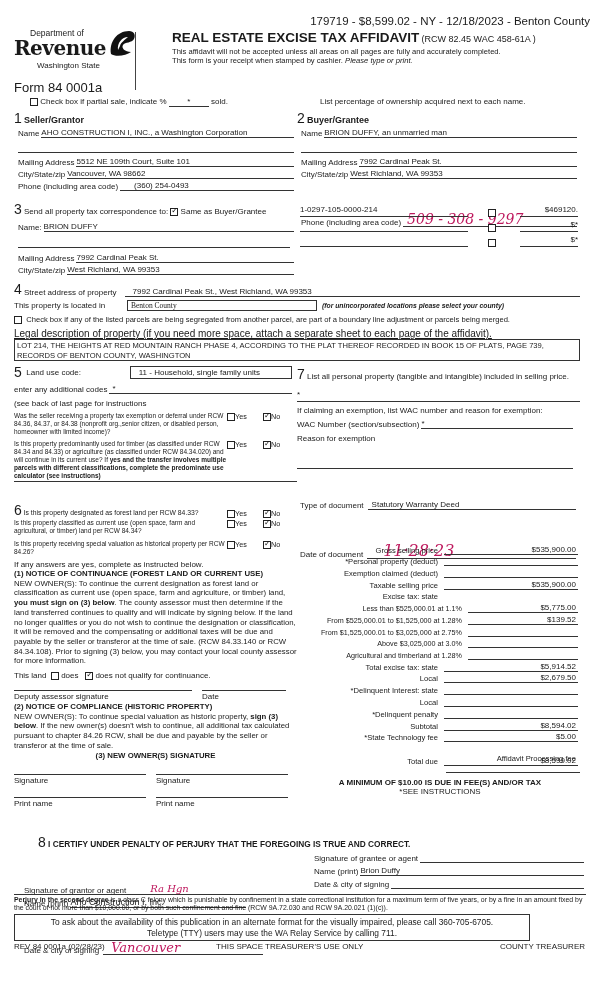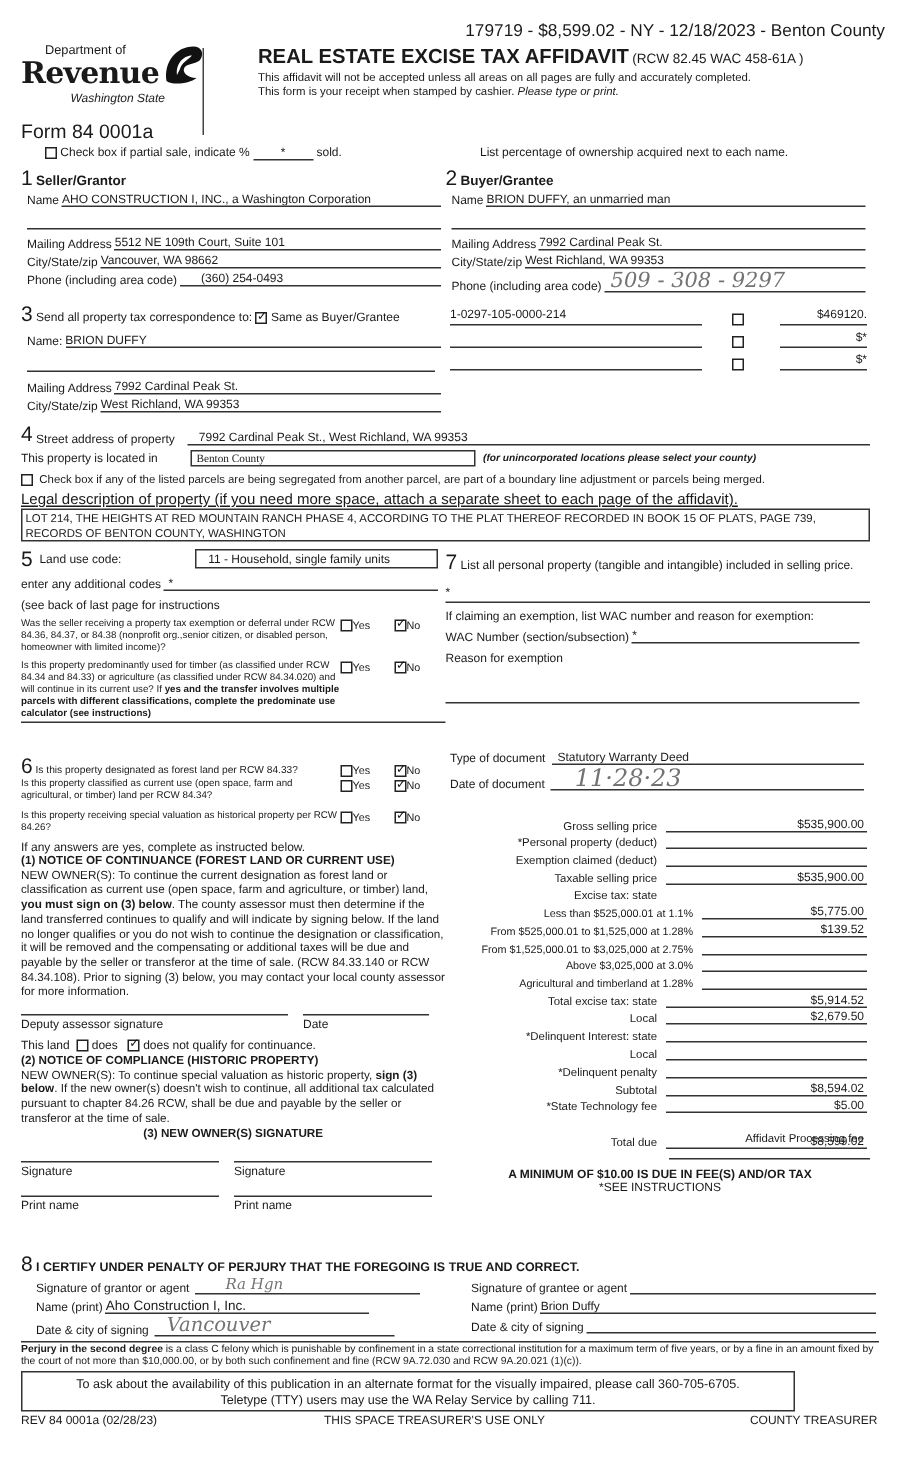--- a/index.html
+++ b/index.html
@@ -32,7 +32,7 @@
 <div class="abs" style="left:14px;top:28px;width:120px;height:44px;">
   <div class="abs" style="left:16px;top:0;font-size:8.5px;">Department of</div>
   <div class="abs" style="left:0;top:8px;font-family:'DejaVu Serif',serif;font-weight:bold;font-size:20px;letter-spacing:-0.5px;">Revenue</div>
-  <div class="abs" style="left:33px;top:33px;font-size:8px;font-style:italic;text-align:center;">Washington State</div>
+  <div class="abs" style="left:23px;top:33px;font-size:8px;text-align:center;">Washington State</div>
   <svg class="abs" style="left:93px;top:0px;" width="30" height="30" viewBox="0 0 30 30">
     <path d="M4 26 C2 14 10 3 22 3 C27 3 29 7 27 11 C25 15 18 14 16 17 C14 20 18 24 24 24 C19 28 8 29 4 26 Z" fill="#111"></path>
     <path d="M11 22 C10 15 15 9 21 9 C18 12 14 14 13 18 Z" fill="#fff"></path>

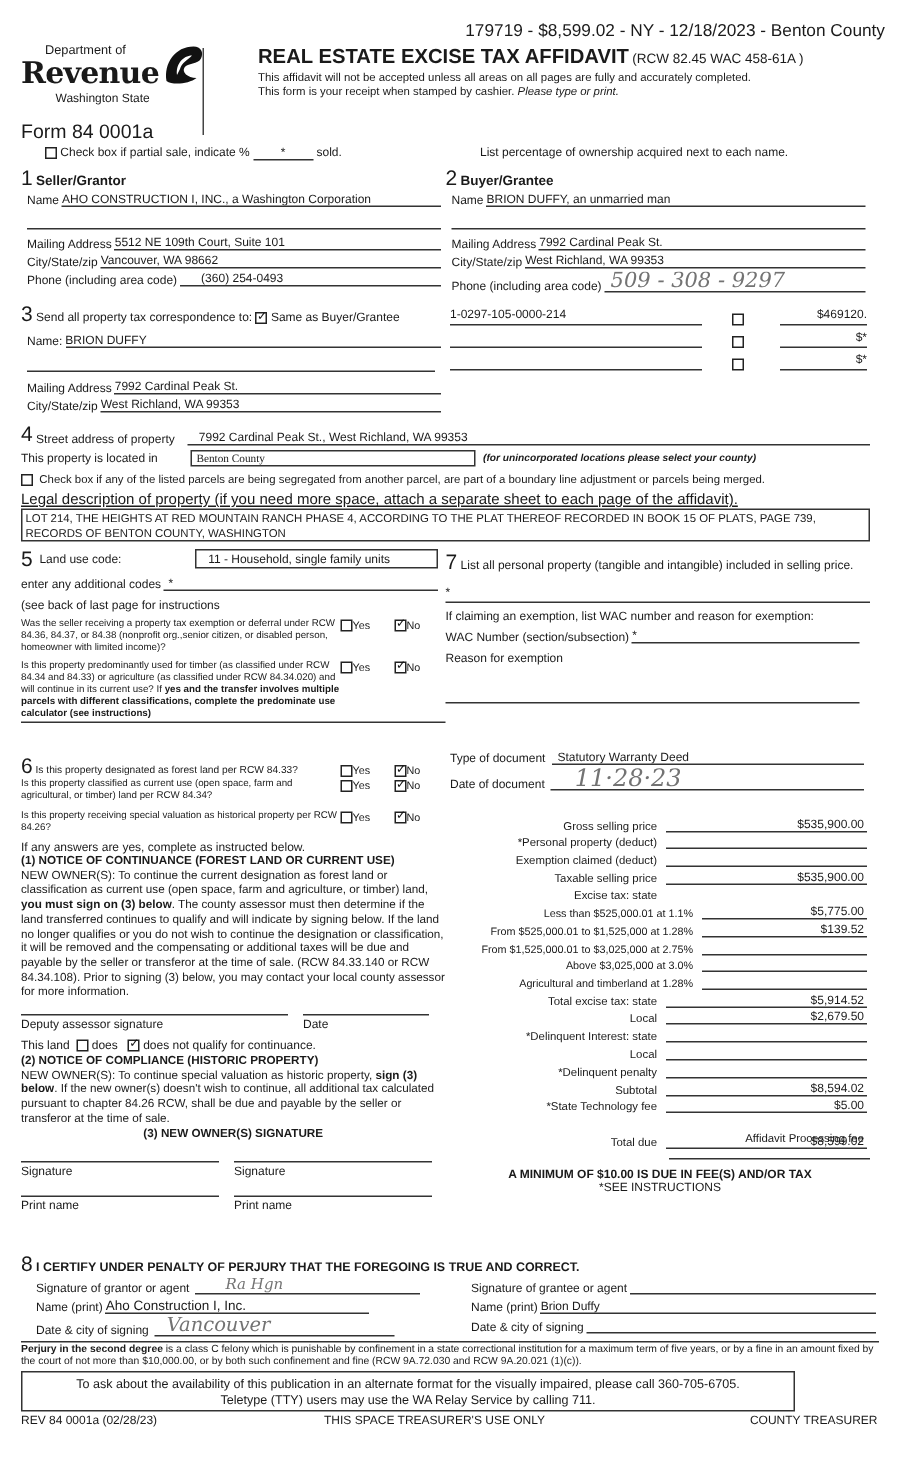--- a/index.html
+++ b/index.html
@@ -7,7 +7,7 @@
   body { font-family: "Liberation Sans", sans-serif; color: #1a1a1a; font-size: 8px; position: relative; }
   .abs { position: absolute; }
   .ln { border-bottom: 1px solid #333; }
-  .hand { font-family: "DejaVu Serif", serif; font-style: italic; color: #737373; }
+  .hand { font-family: "DejaVu Serif", serif; font-style: italic; color: #be185d; margin-top: 32px; }
   .cb { display: inline-block; width: 8px; height: 8px; border: 1px solid #222; vertical-align: middle; position: relative; background:#fff; }
   .cb.checked::after { content: "\2713"; position: absolute; left: 0; top: -3px; font-size: 8px; line-height: 10px; color:#111; }
   .sec-num { font-size: 14px; font-weight: normal; }

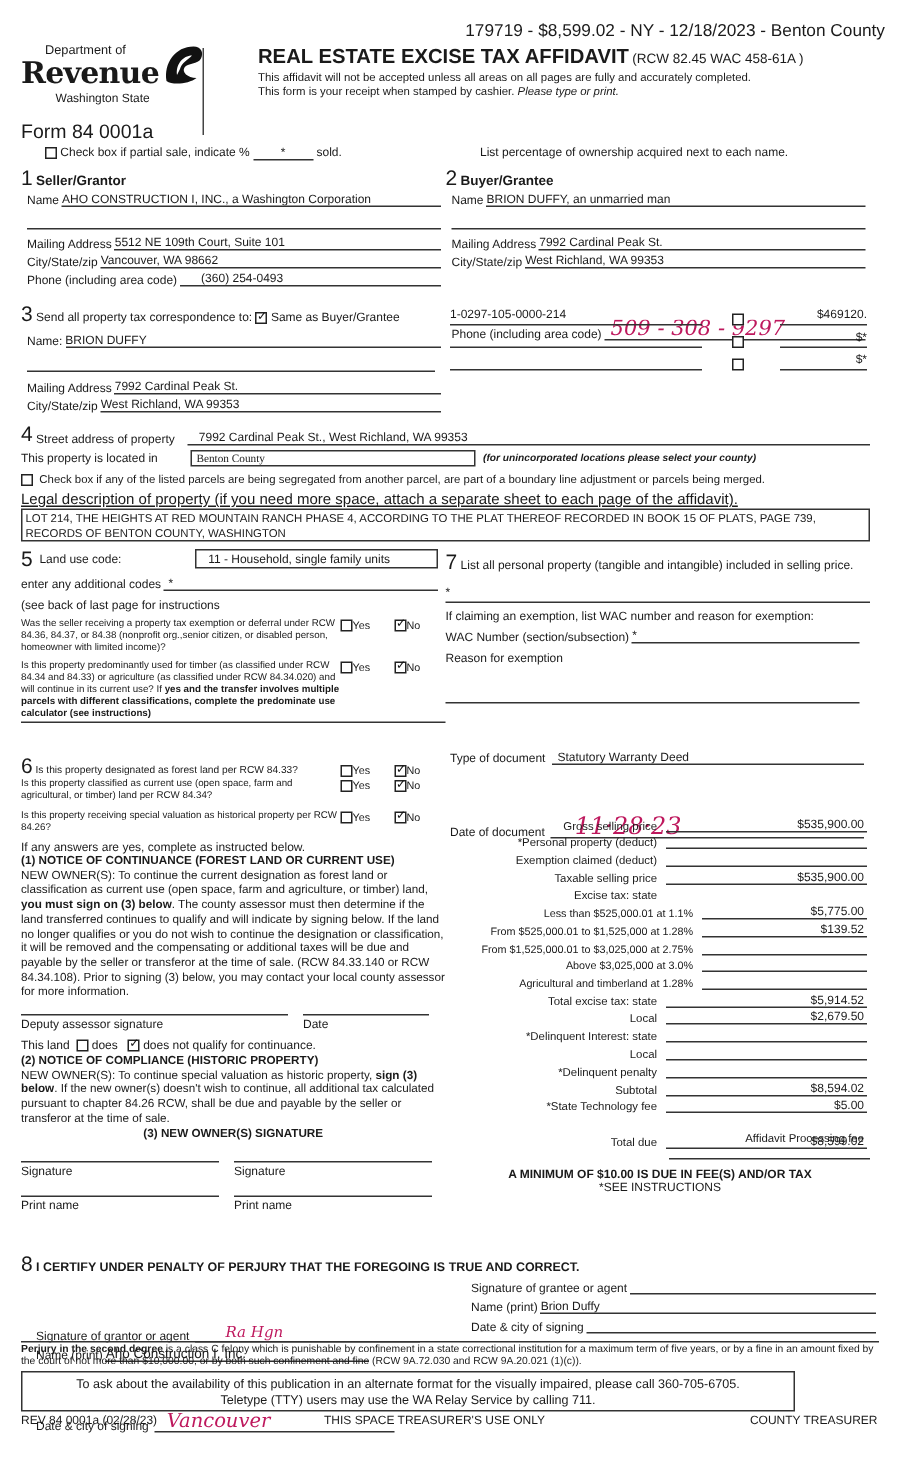--- a/index.html
+++ b/index.html
@@ -207,12 +207,12 @@
     <div class="b">(1) NOTICE OF CONTINUANCE (FOREST LAND OR CURRENT USE)</div>
     <div><span>NEW OWNER(S): To continue the current designation as forest land or classification as current use (open space, farm and agriculture, or timber) land,</span> <b>you must sign on (3) below</b><span>. The county assessor must then determine if the land transferred continues to qualify and will indicate by signing below. If the land no longer qualifies or you do not wish to continue the designation or classification, it will be removed and the compensating or additional taxes will be due and payable by the seller or transferor at the time of sale. (RCW 84.33.140 or RCW 84.34.108). Prior to signing (3) below, you may contact your local county assessor for more information.</span></div>
   </div>
+  <div style="margin-top:5px;font-size:8px;display:flex;align-items:center;white-space:nowrap;">
+    <span>This land</span>&nbsp;&nbsp;<span class="cb"></span>&nbsp;<span>does</span>&nbsp;&nbsp;&nbsp;<span class="cb checked"></span>&nbsp;<span>does not qualify for continuance.</span>
+  </div>
   <div style="display:flex;margin-top:10px;font-size:8px;">
     <div style="width:178px;border-top:1px solid #333;padding-top:1px;"><span>Deputy assessor signature</span></div>
     <div style="width:84px;margin-left:10px;border-top:1px solid #333;padding-top:1px;"><span>Date</span></div>
-  </div>
-  <div style="margin-top:5px;font-size:8px;display:flex;align-items:center;white-space:nowrap;">
-    <span>This land</span>&nbsp;&nbsp;<span class="cb"></span>&nbsp;<span>does</span>&nbsp;&nbsp;&nbsp;<span class="cb checked"></span>&nbsp;<span>does not qualify for continuance.</span>
   </div>
   <div style="font-size:7.8px;line-height:9.7px;margin-top:1px;">
     <div class="b">(2) NOTICE OF COMPLIANCE (HISTORIC PROPERTY)</div>

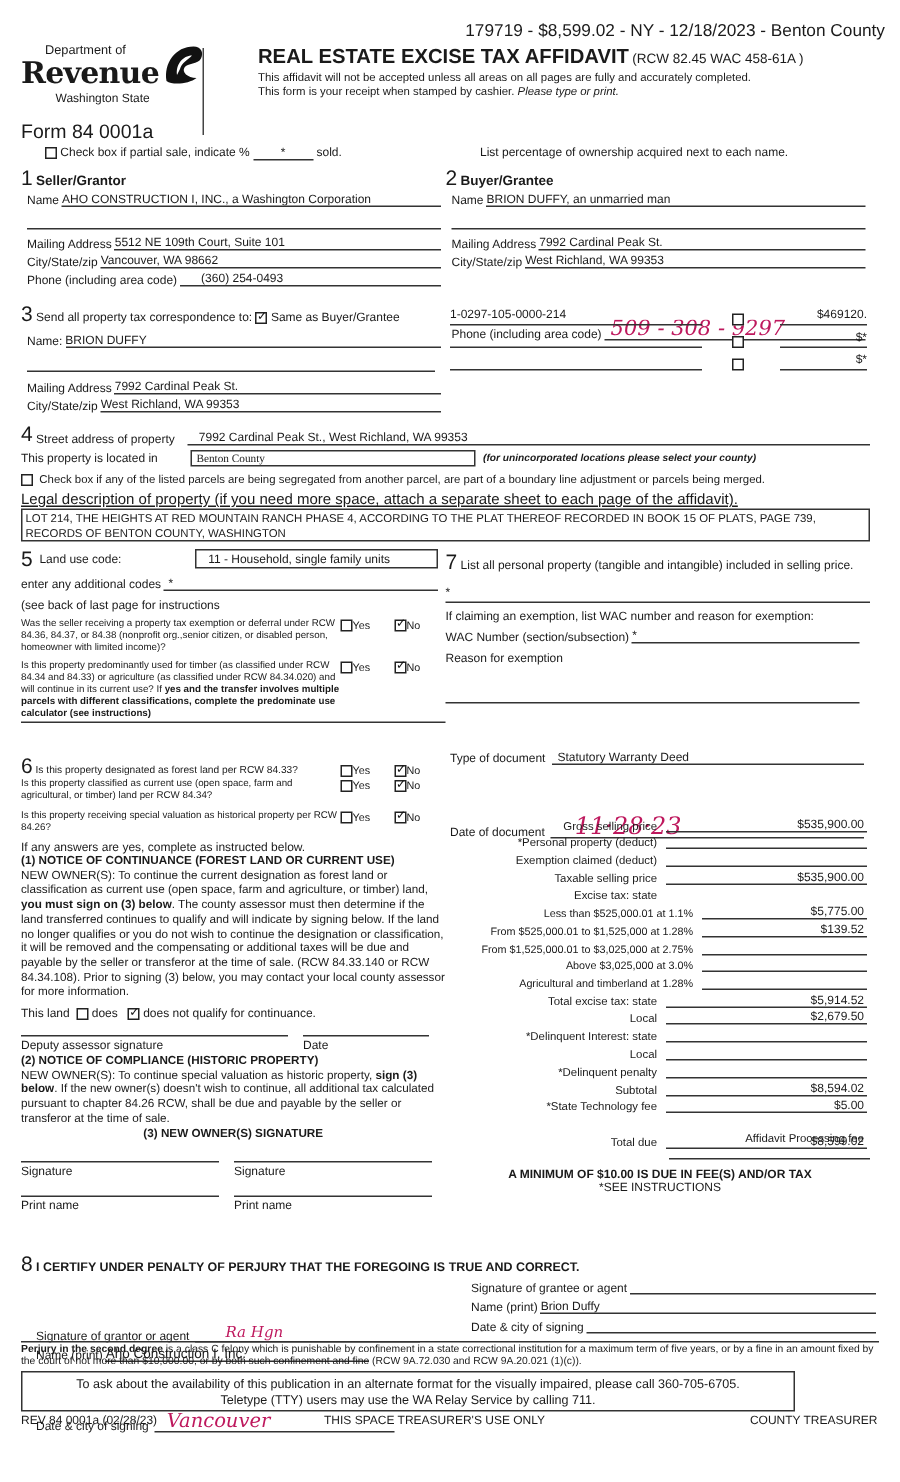--- a/index.html
+++ b/index.html
@@ -324,7 +324,7 @@
 </div>
 
 <div class="abs" style="left:14px;top:834px;width:570px;">
-  <div style="white-space:nowrap;"><span class="sec-num">8</span> <span class="b" style="font-size:8.3px;">I CERTIFY UNDER PENALTY OF PERJURY THAT THE FOREGOING IS TRUE AND CORRECT.</span></div>
+  <div style="white-space:nowrap;margin-left:24px;"><span class="sec-num">8</span> <span class="b" style="font-size:8.3px;">I CERTIFY UNDER PENALTY OF PERJURY THAT THE FOREGOING IS TRUE AND CORRECT.</span></div>
   <div style="display:flex;margin-top:1px;">
     <div style="width:290px;padding-left:10px;font-size:8px;">
       <div class="row">

